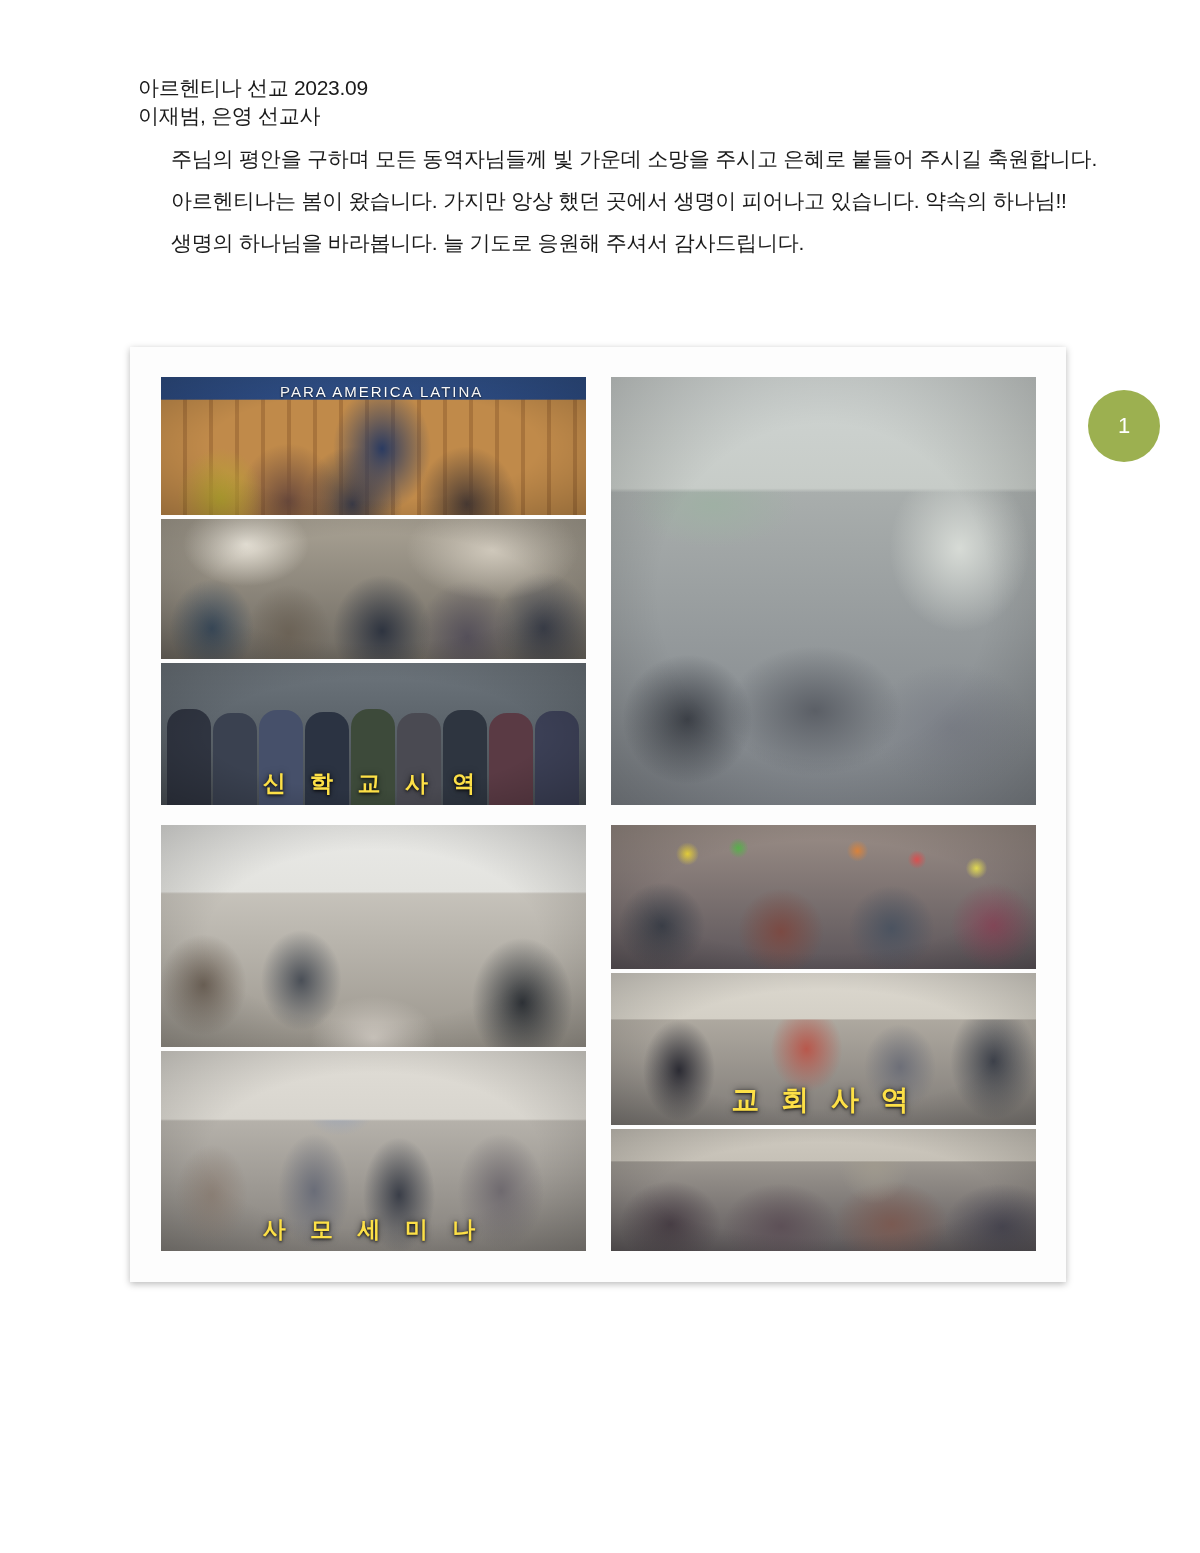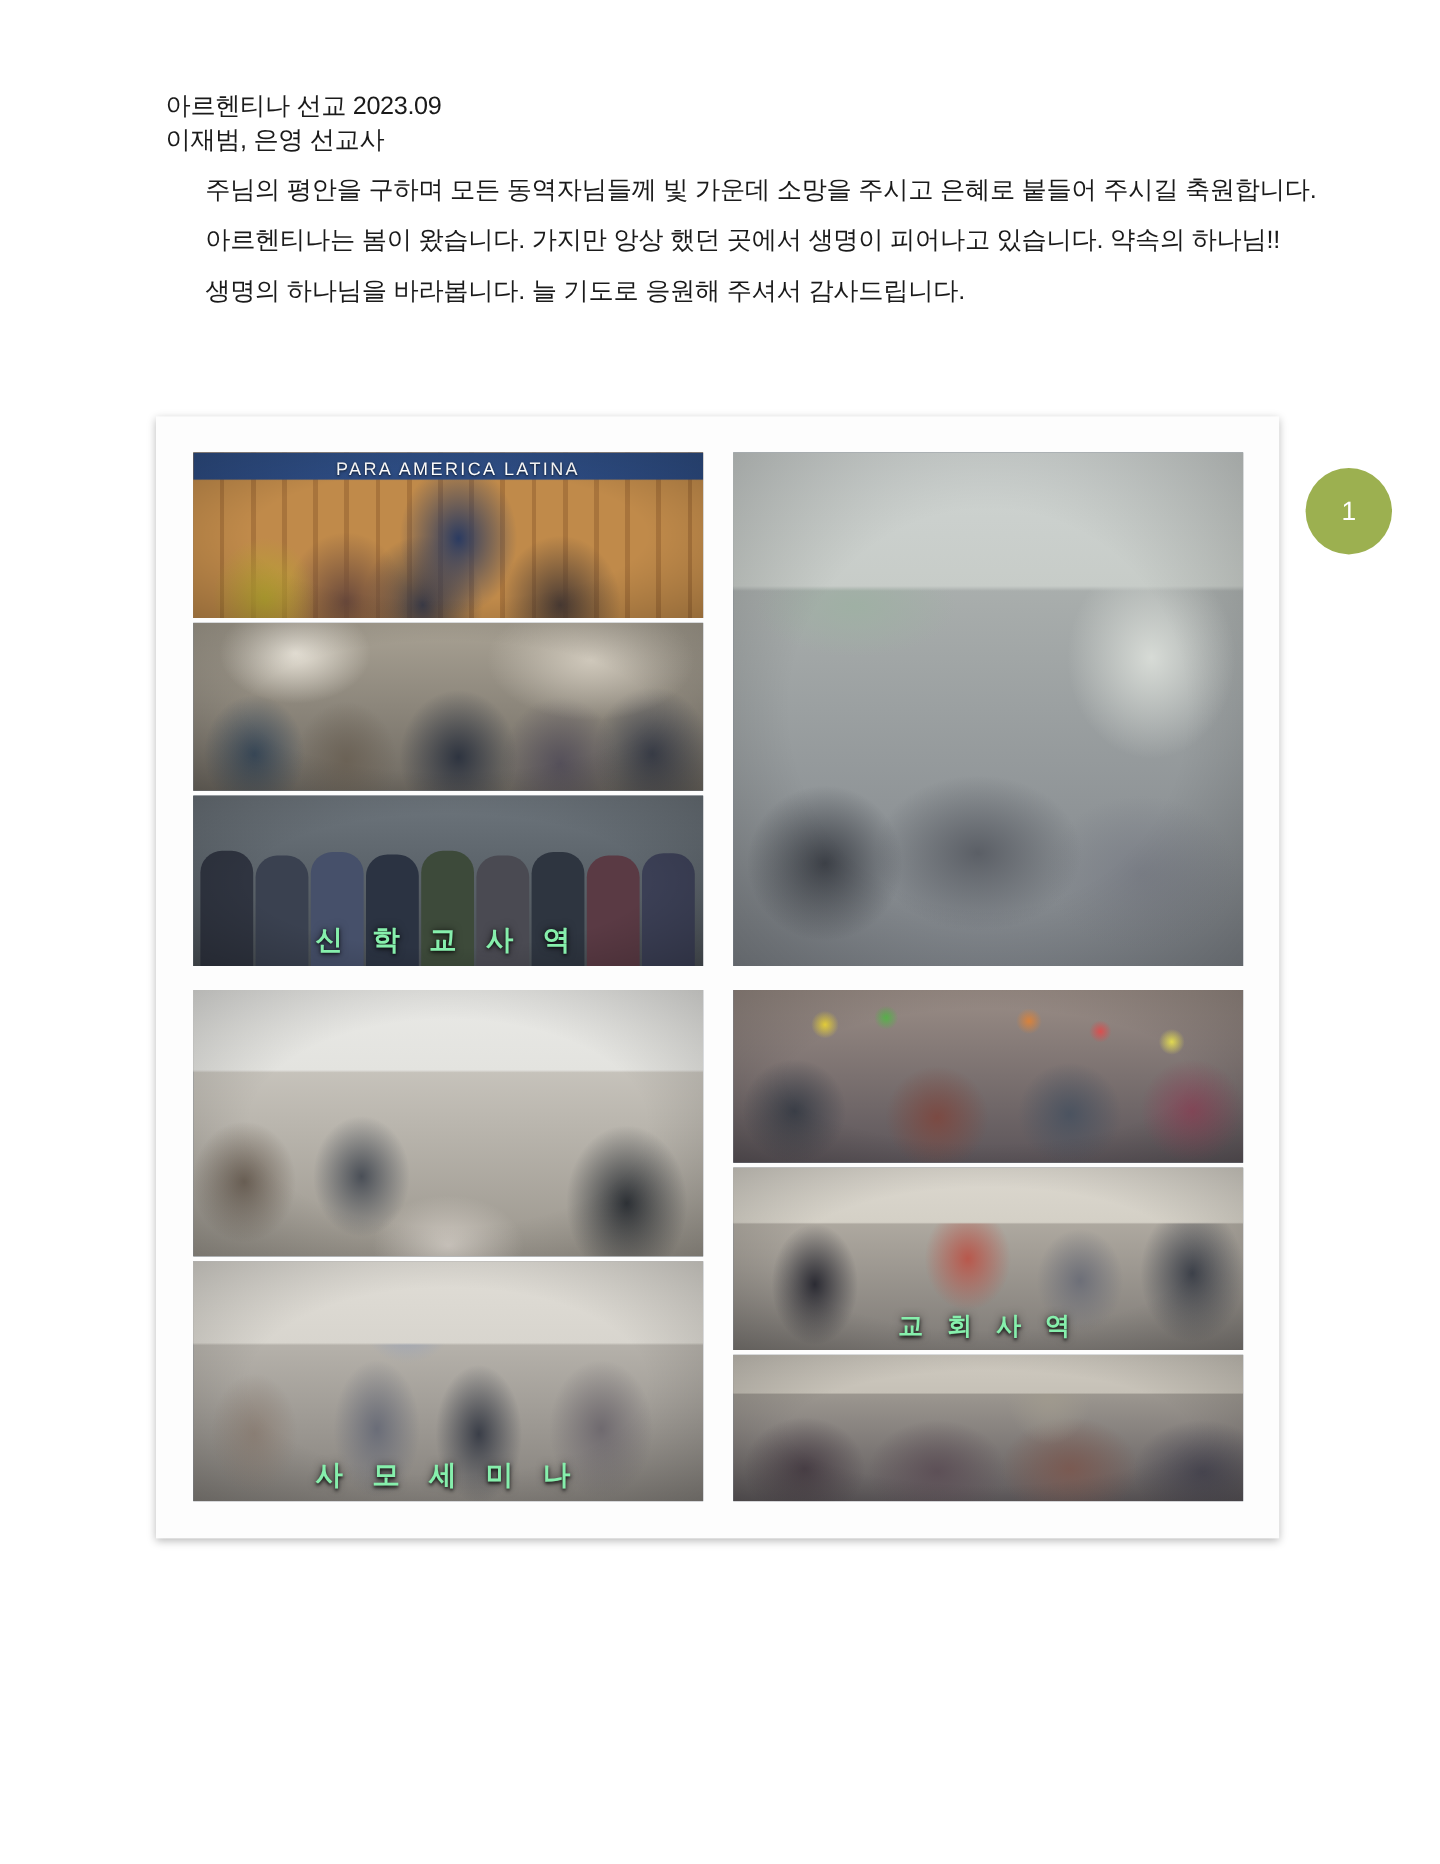--- a/index.html
+++ b/index.html
@@ -91,7 +91,7 @@
     right: 0;
     bottom: 6px;
     text-align: center;
-    color: #86efac;
+    color: #fde047;
     font-size: 23px;
     letter-spacing: 9px;
     text-shadow: 0 1px 3px rgba(0,0,0,0.85), 0 0 7px rgba(0,0,0,0.6);

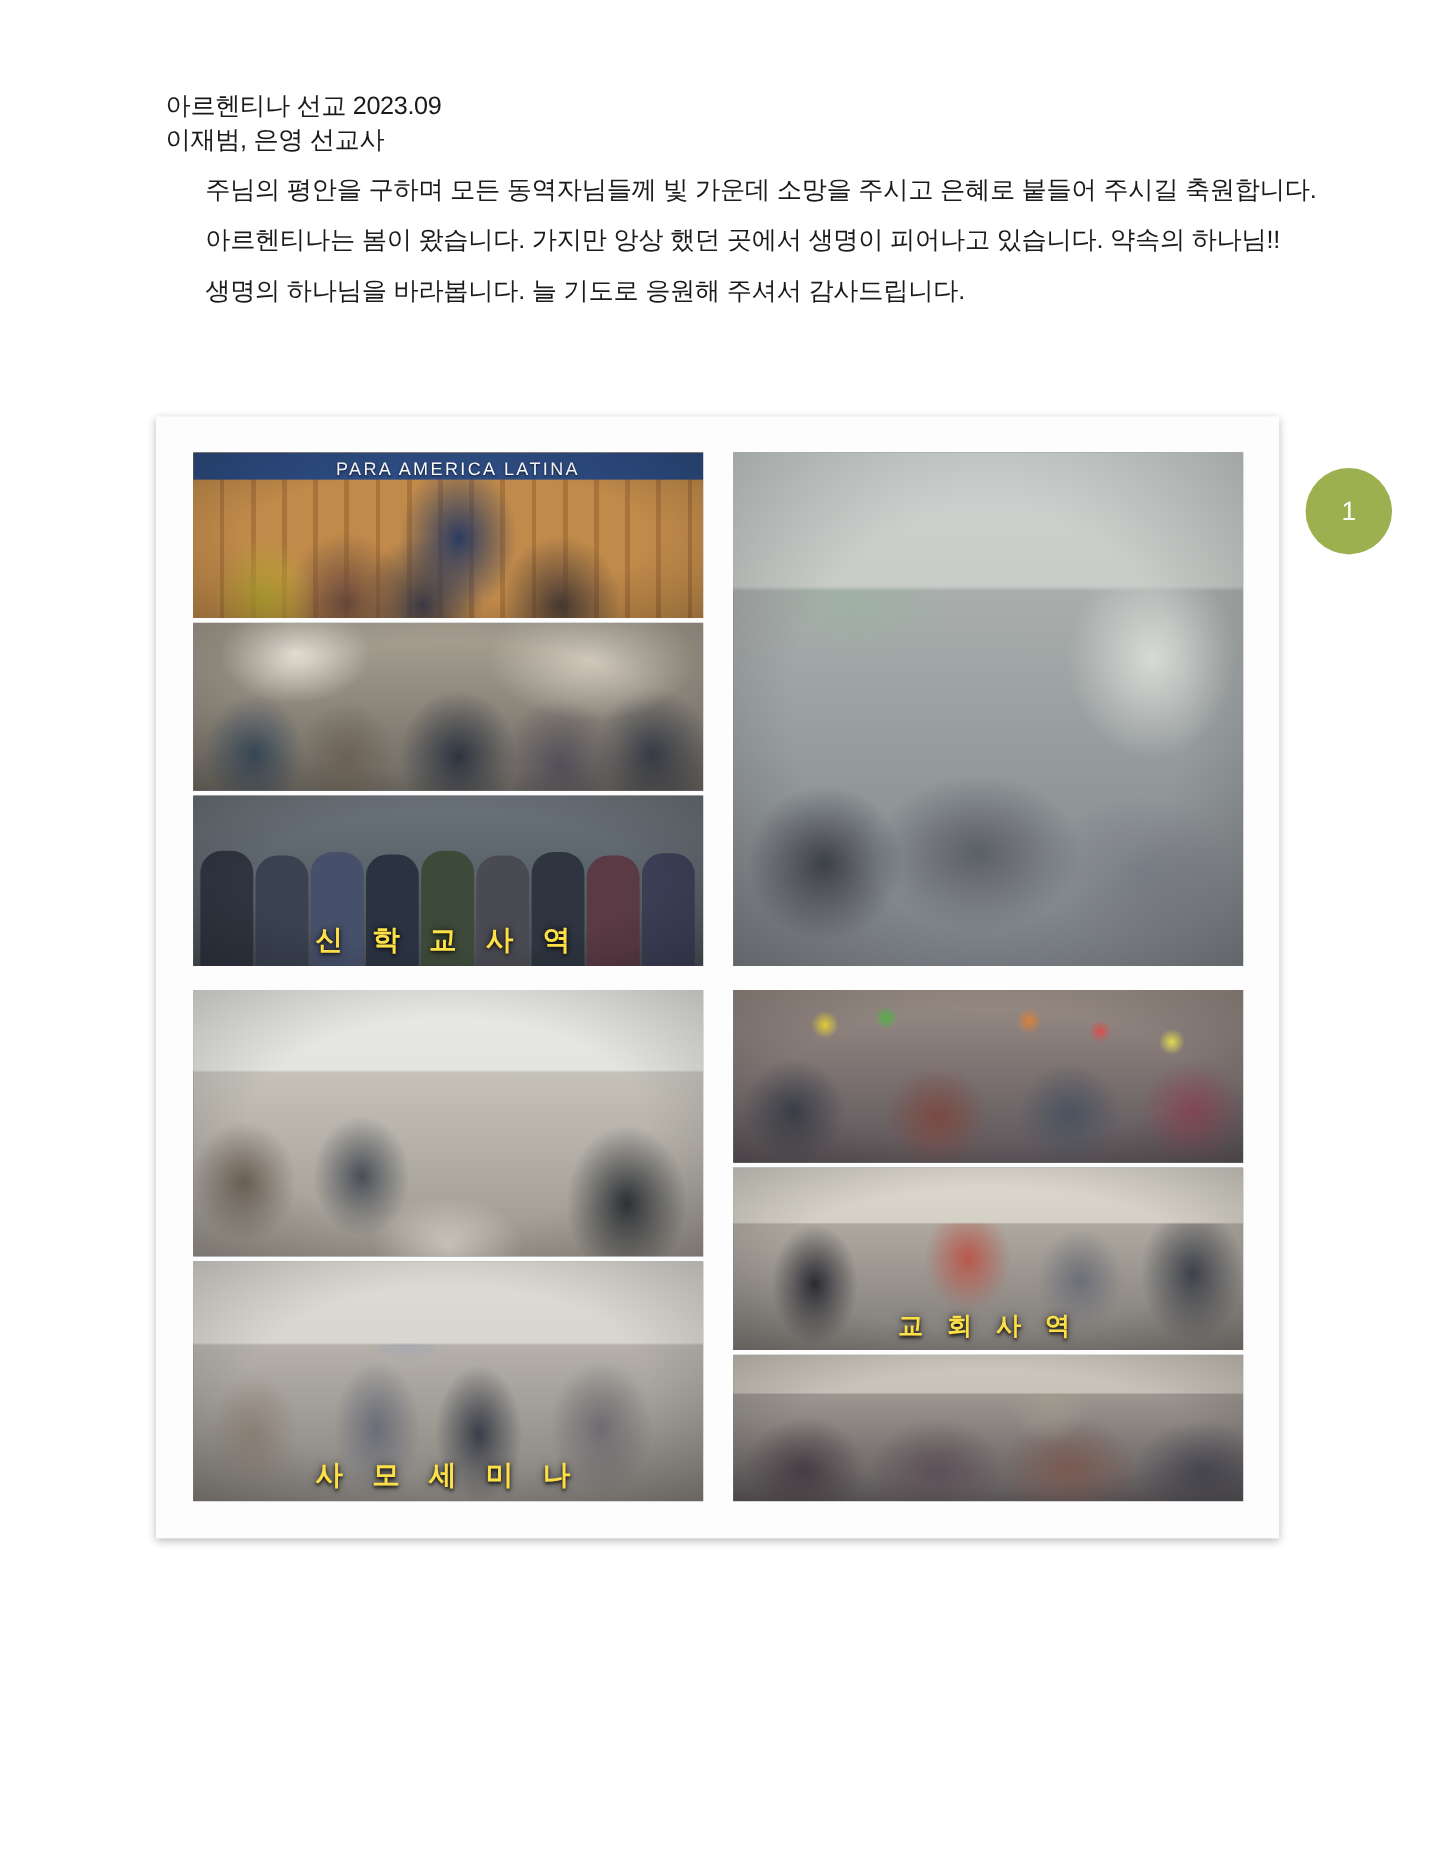--- a/index.html
+++ b/index.html
@@ -98,7 +98,7 @@
     font-weight: 600;
     pointer-events: none;
   }
-  .photo .cap.small { font-size: 21px; letter-spacing: 7px; text-align: center; }
+  .photo .cap.small { font-size: 28px; letter-spacing: 7px; text-align: center; }
 
   
   .scene {

